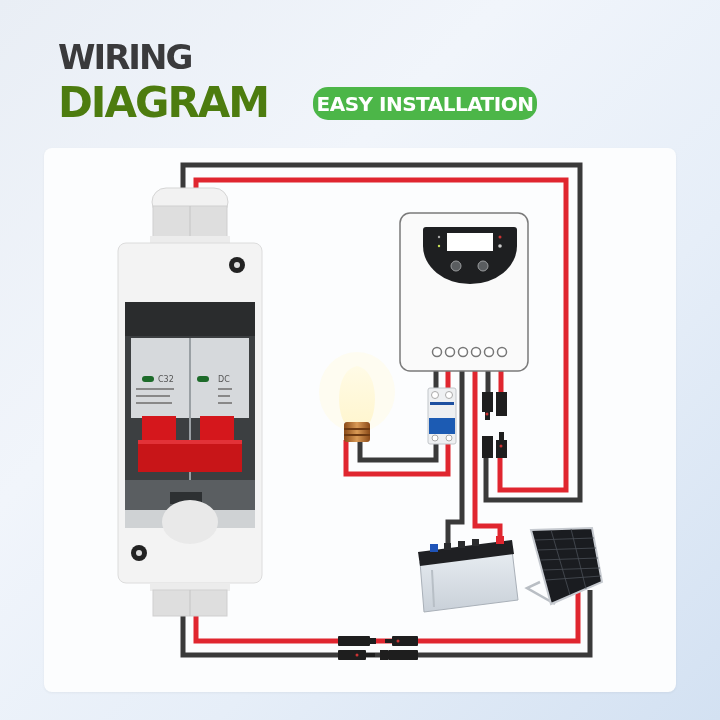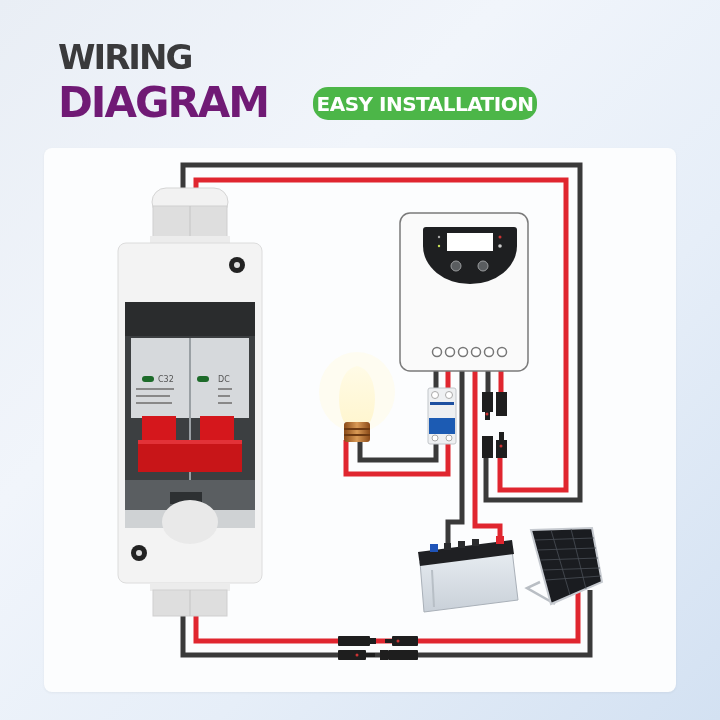--- a/index.html
+++ b/index.html
@@ -9,7 +9,7 @@
   .title{position:absolute;left:58px;font-weight:bold;letter-spacing:-2px;line-height:1;
     font-family:"DejaVu Sans",sans-serif;}
   .t1{top:40px;font-size:34px;color:#3a3a3c;}
-  .t2{top:82px;font-size:42px;color:#701a75;}
+  .t2{top:82px;font-size:42px;color:#4d7c0f;}
   .badge{position:absolute;left:313px;top:87px;width:224px;height:33px;border-radius:15px;
     background:#4cb648;color:#fff;font-weight:bold;font-size:20px;letter-spacing:-0.5px;
     display:flex;align-items:center;justify-content:center;}

